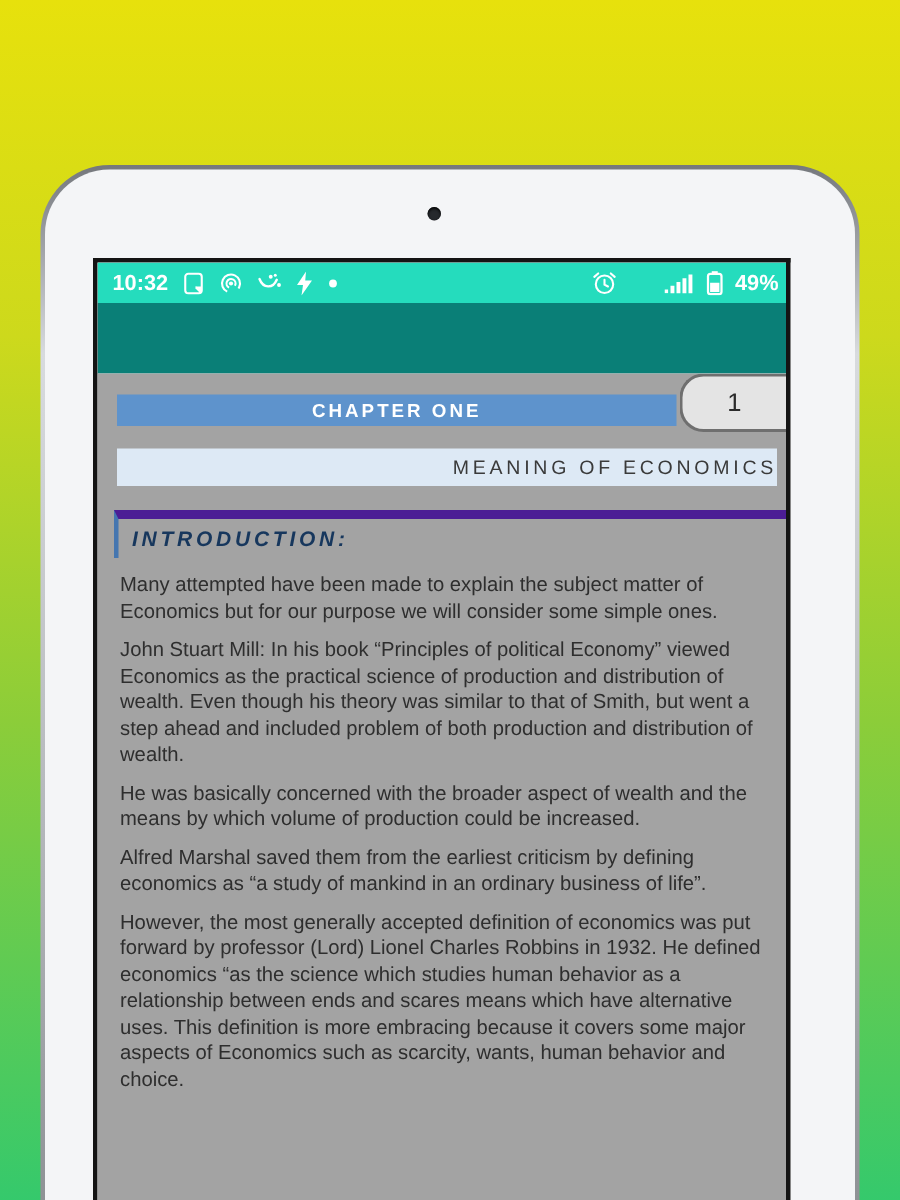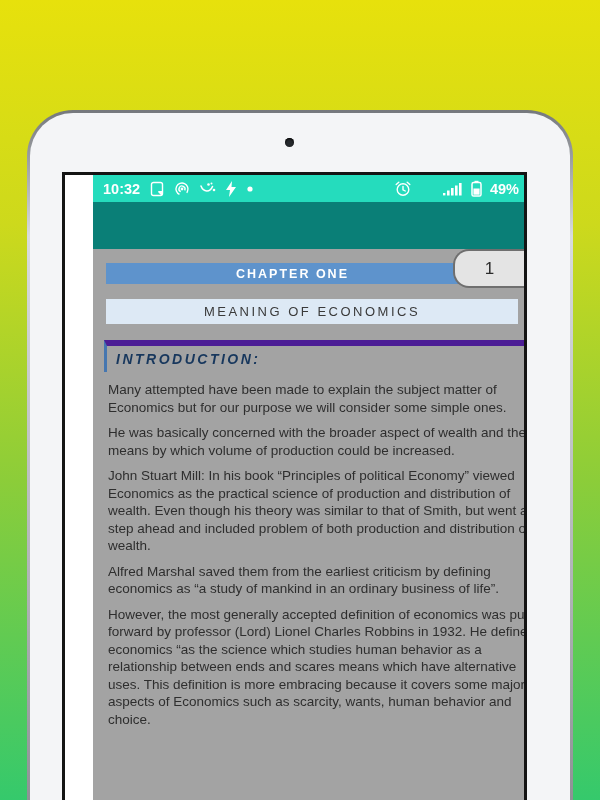--- a/index.html
+++ b/index.html
@@ -34,7 +34,6 @@
     position:absolute; left:62px; top:172px; width:465px; height:628px;
     border:3px solid #141414; border-bottom:none; background:#ffffff;
     overflow:hidden;
-    padding-left:28px;
   }
   .statusbar {
     height:27px; background:#25dcbd; color:#ffffff;

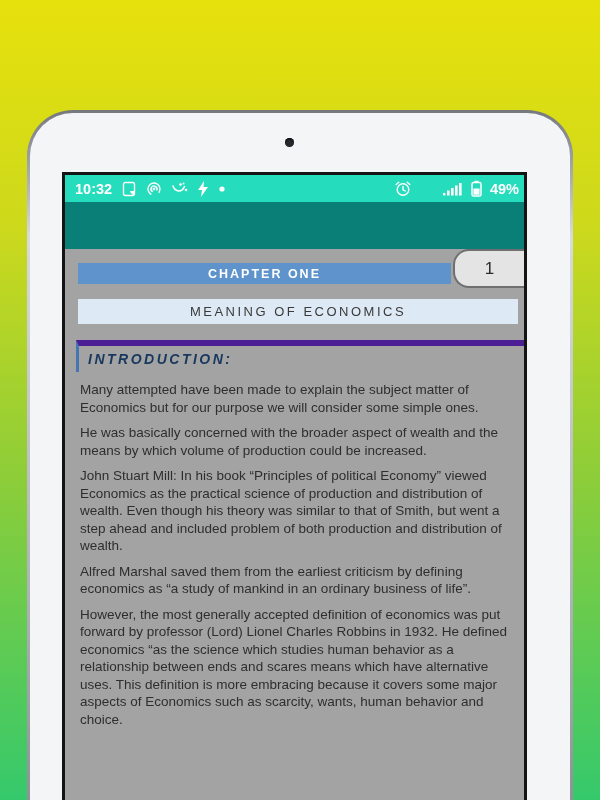--- a/index.html
+++ b/index.html
@@ -64,7 +64,7 @@
   .title-bar {
     margin:10px 6px 0 13px; height:25px; background:#dde9f5;
     color:#3a3a3a; font-size:13px; letter-spacing:2.5px;
-    display:flex; align-items:center; justify-content:center;
+    display:flex; align-items:center; justify-content:flex-end;
   }
   .intro-heading {
     margin:16px 0 0 11px;

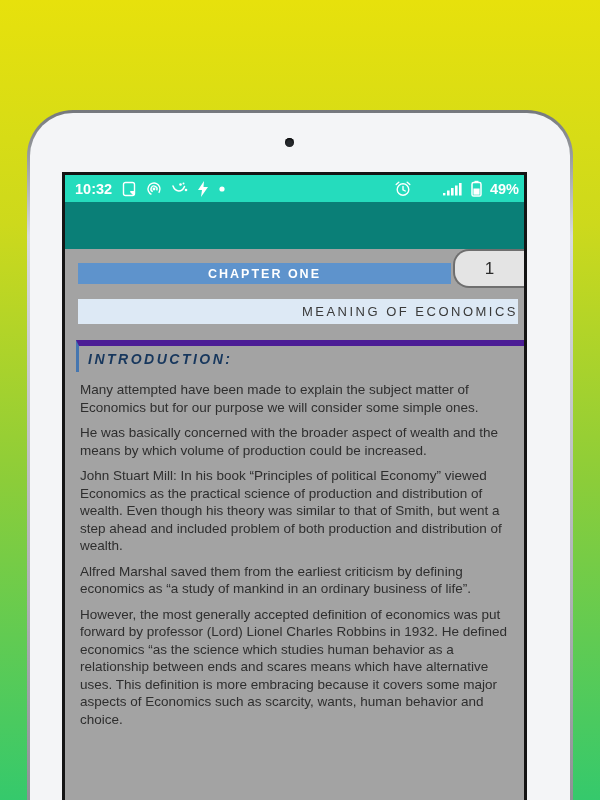--- a/index.html
+++ b/index.html
@@ -174,8 +174,8 @@
 
     <div class="paragraphs">
         <p>Many attempted have been made to explain the subject matter of Economics but for our purpose we will consider some simple ones.</p>
+        <p>John Stuart Mill: In his book “Principles of political Economy” viewed Economics as the practical science of production and distribution of wealth. Even though his theory was similar to that of Smith, but went a step ahead and included problem of both production and distribution of wealth.</p>
         <p>He was basically concerned with the broader aspect of wealth and the means by which volume of production could be increased.</p>
-        <p>John Stuart Mill: In his book “Principles of political Economy” viewed Economics as the practical science of production and distribution of wealth. Even though his theory was similar to that of Smith, but went a step ahead and included problem of both production and distribution of wealth.</p>
         <p>Alfred Marshal saved them from the earliest criticism by defining economics as “a study of mankind in an ordinary business of life”.</p>
         <p>However, the most generally accepted definition of economics was put forward by professor (Lord) Lionel Charles Robbins in 1932. He defined economics “as the science which studies human behavior as a relationship between ends and scares means which have alternative uses. This definition is more embracing because it covers some major aspects of Economics such as scarcity, wants, human behavior and choice.</p>
       </div>

